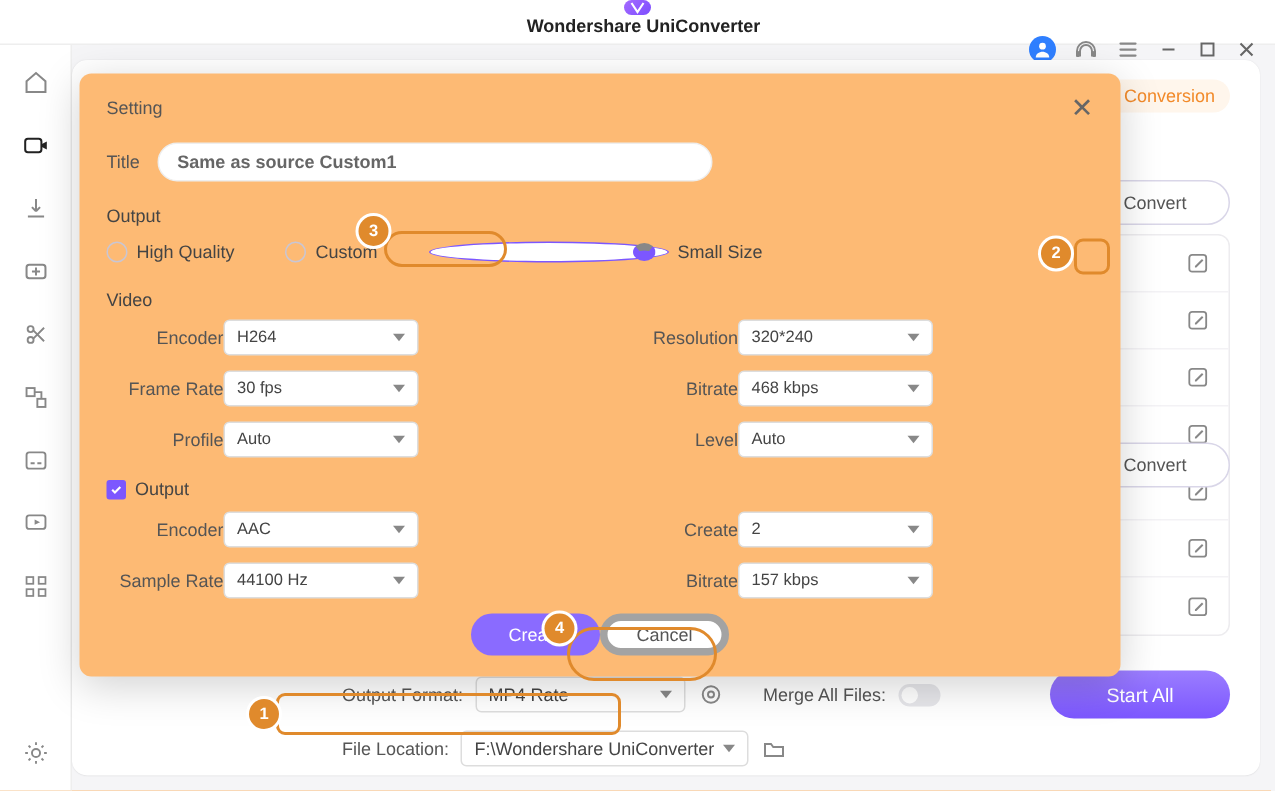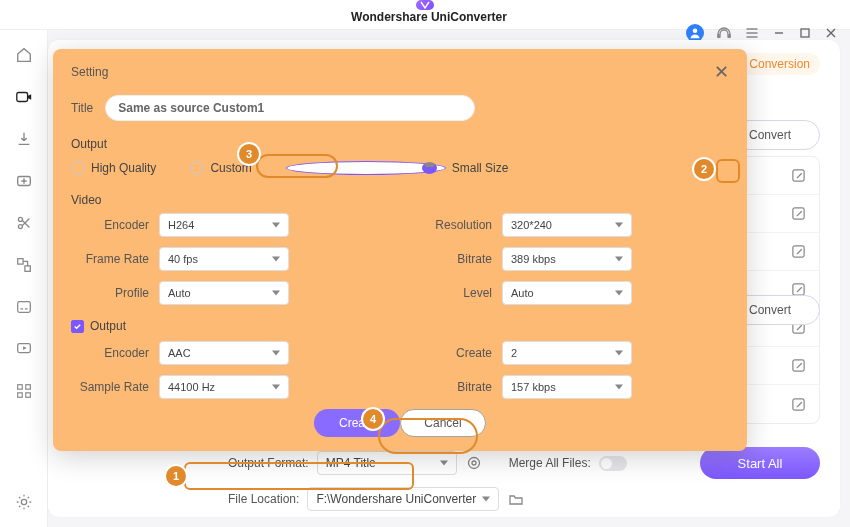--- a/index.html
+++ b/index.html
@@ -61,7 +61,7 @@
   .rdot.sel { border-color:#7c57ff;}
   .rdot.sel::after { content:""; width:7px; height:7px; border-radius:50%; background:#7c57ff;}
   .grid { margin-top:6px; display:grid; grid-template-columns: 1fr 1fr; column-gap:28px; row-gap:10px;}
-  .grow { display:flex; align-items:center; gap:10px; font-size:12px; color:#555;}
+  .grow { display:flex; align-items:center; font-size:12px; color:#555;}
   .glabel { width:78px; text-align:right; }
   .gsel { flex:1; max-width:130px; height:24px; border:1px solid #ddd; border-radius:4px; padding:0 22px 0 8px; font-size:11px; color:#444; background:#fff; display:flex; align-items:center; position:relative; cursor:pointer;}
   .gsel::after { content:""; position:absolute; right:8px; top:50%; width:0; height:0; border-left:4px solid transparent; border-right:4px solid transparent; border-top:5px solid #888; transform:translateY(-50%);}

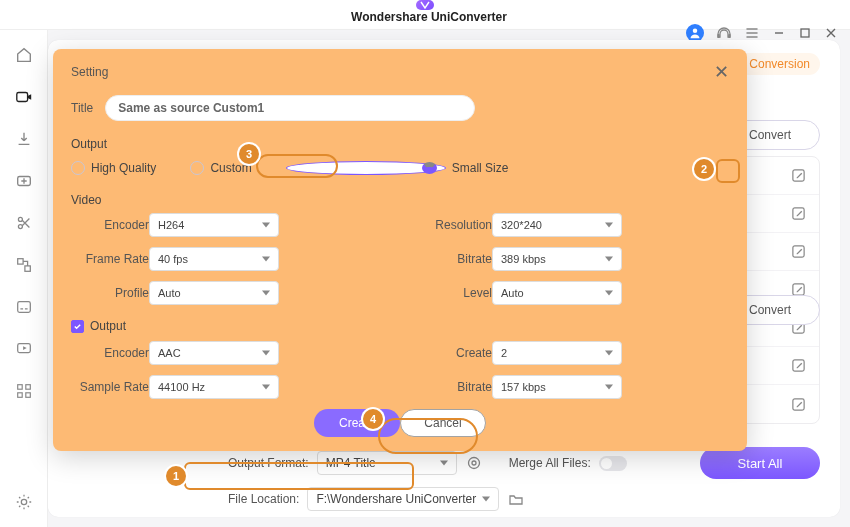--- a/index.html
+++ b/index.html
@@ -356,7 +356,7 @@
     <div class="grow">
         <span class="glabel">Frame Rate</span>
         <div class="gsel">
-          <span>40 fps</span>
+          <span>30 fps</span>
         </div>
       </div>
     <div class="grow">

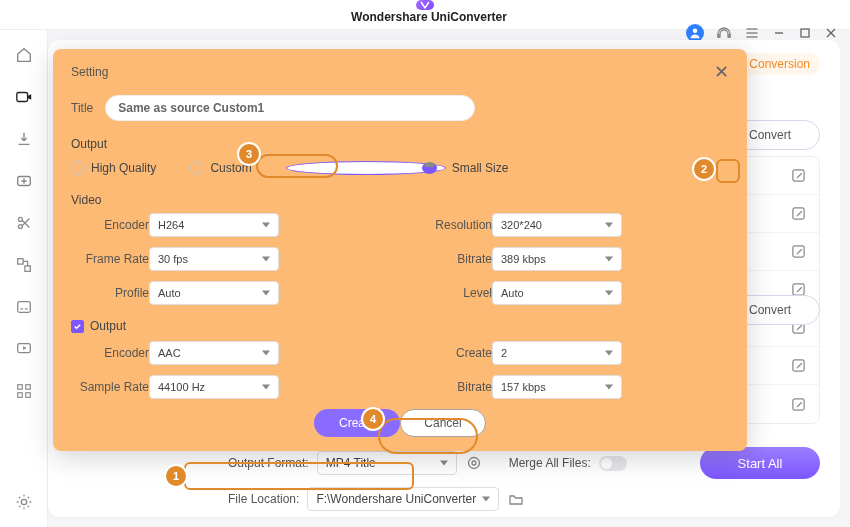--- a/index.html
+++ b/index.html
@@ -362,7 +362,7 @@
     <div class="grow">
         <span class="glabel">Bitrate</span>
         <div class="gsel">
-          <span>389 kbps</span>
+          <span>468 kbps</span>
         </div>
       </div>
     <div class="grow">

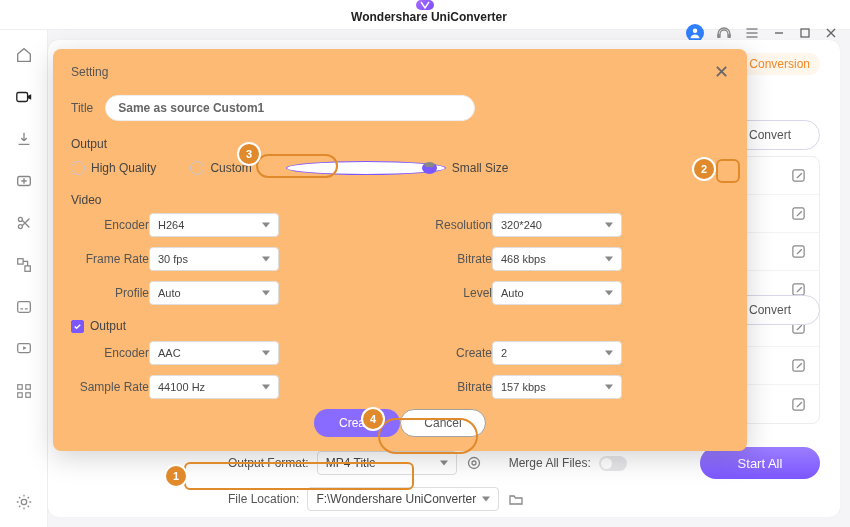--- a/index.html
+++ b/index.html
@@ -71,7 +71,7 @@
   .modalbtns { position:absolute; left:0; right:0; bottom:14px; display:flex; justify-content:center;}
   .btn { width:86px; height:28px; border-radius:14px; font-size:12px; display:flex; align-items:center; justify-content:center; cursor:pointer;}
   .btn.primary { background:#8a6bff; color:#fff;}
-  .btn.secondary { border:1px solid #a3a3a3; color:#555; background:#fff;text-align:center;}
+  .btn.secondary { border:5px solid #a3a3a3; color:#555; background:#fff;text-align:center;}
 
   
   .badge { position:absolute; width:20px; height:20px; border-radius:50%; background:#e08a2c; color:#fff; font-size:11px; font-weight:bold; display:flex; align-items:center; justify-content:center; z-index:50; box-shadow:0 0 0 2px #fff;}

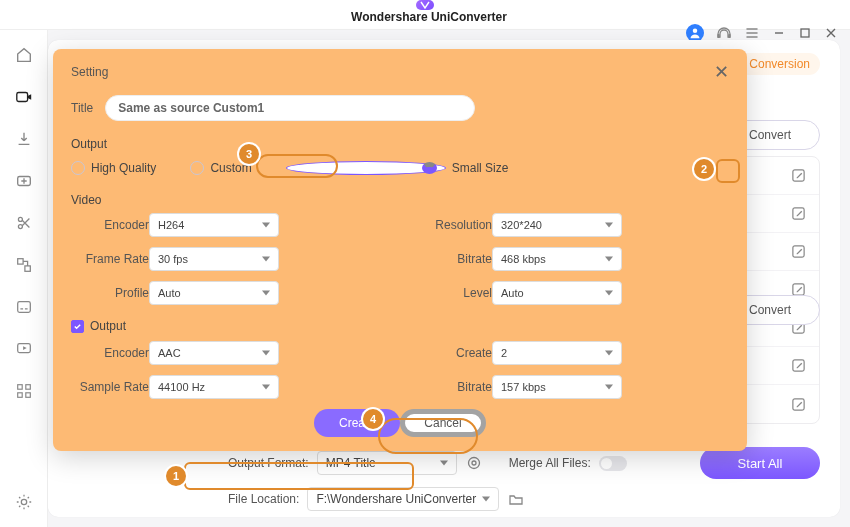--- a/index.html
+++ b/index.html
@@ -284,7 +284,7 @@
     <div class="bbrow">
       <span class="bblabel">Output Format:</span>
       <div class="sel" style="min-width:140px">
-          <span>MP4 Title</span>
+          <span>MP4 Rate</span>
         </div>
       <div class="smico">
           <svg viewBox="0 0 16 16" width="16" height="16">

